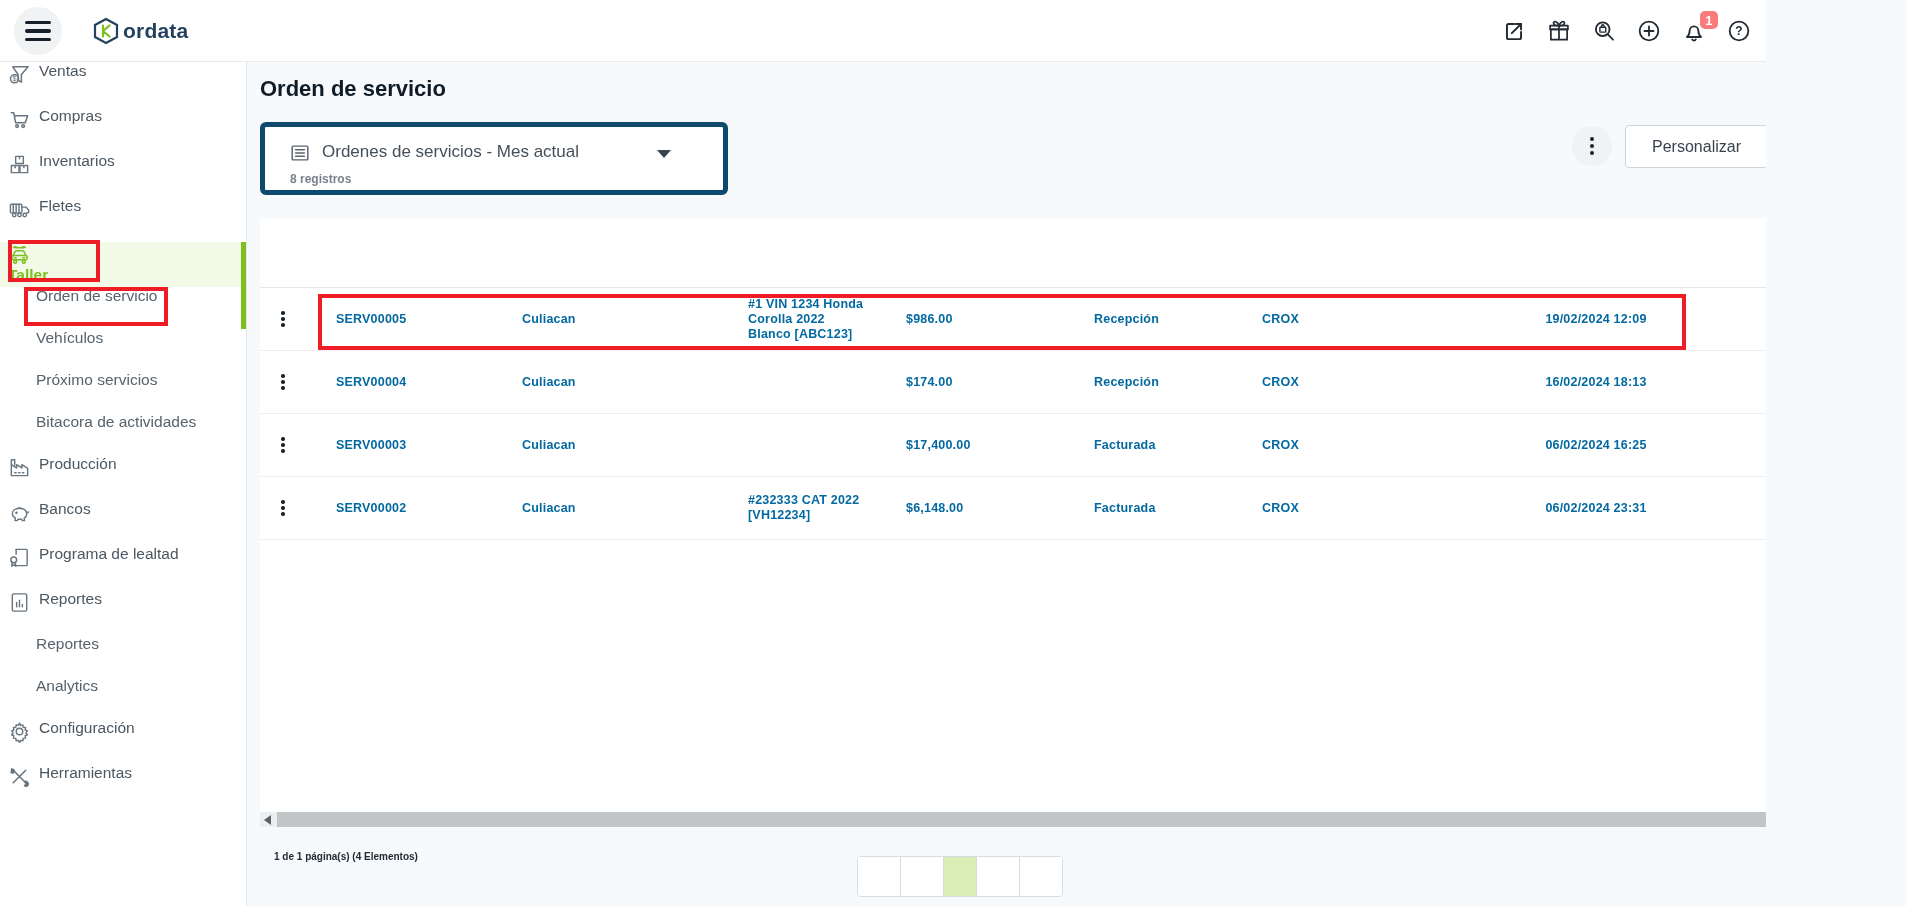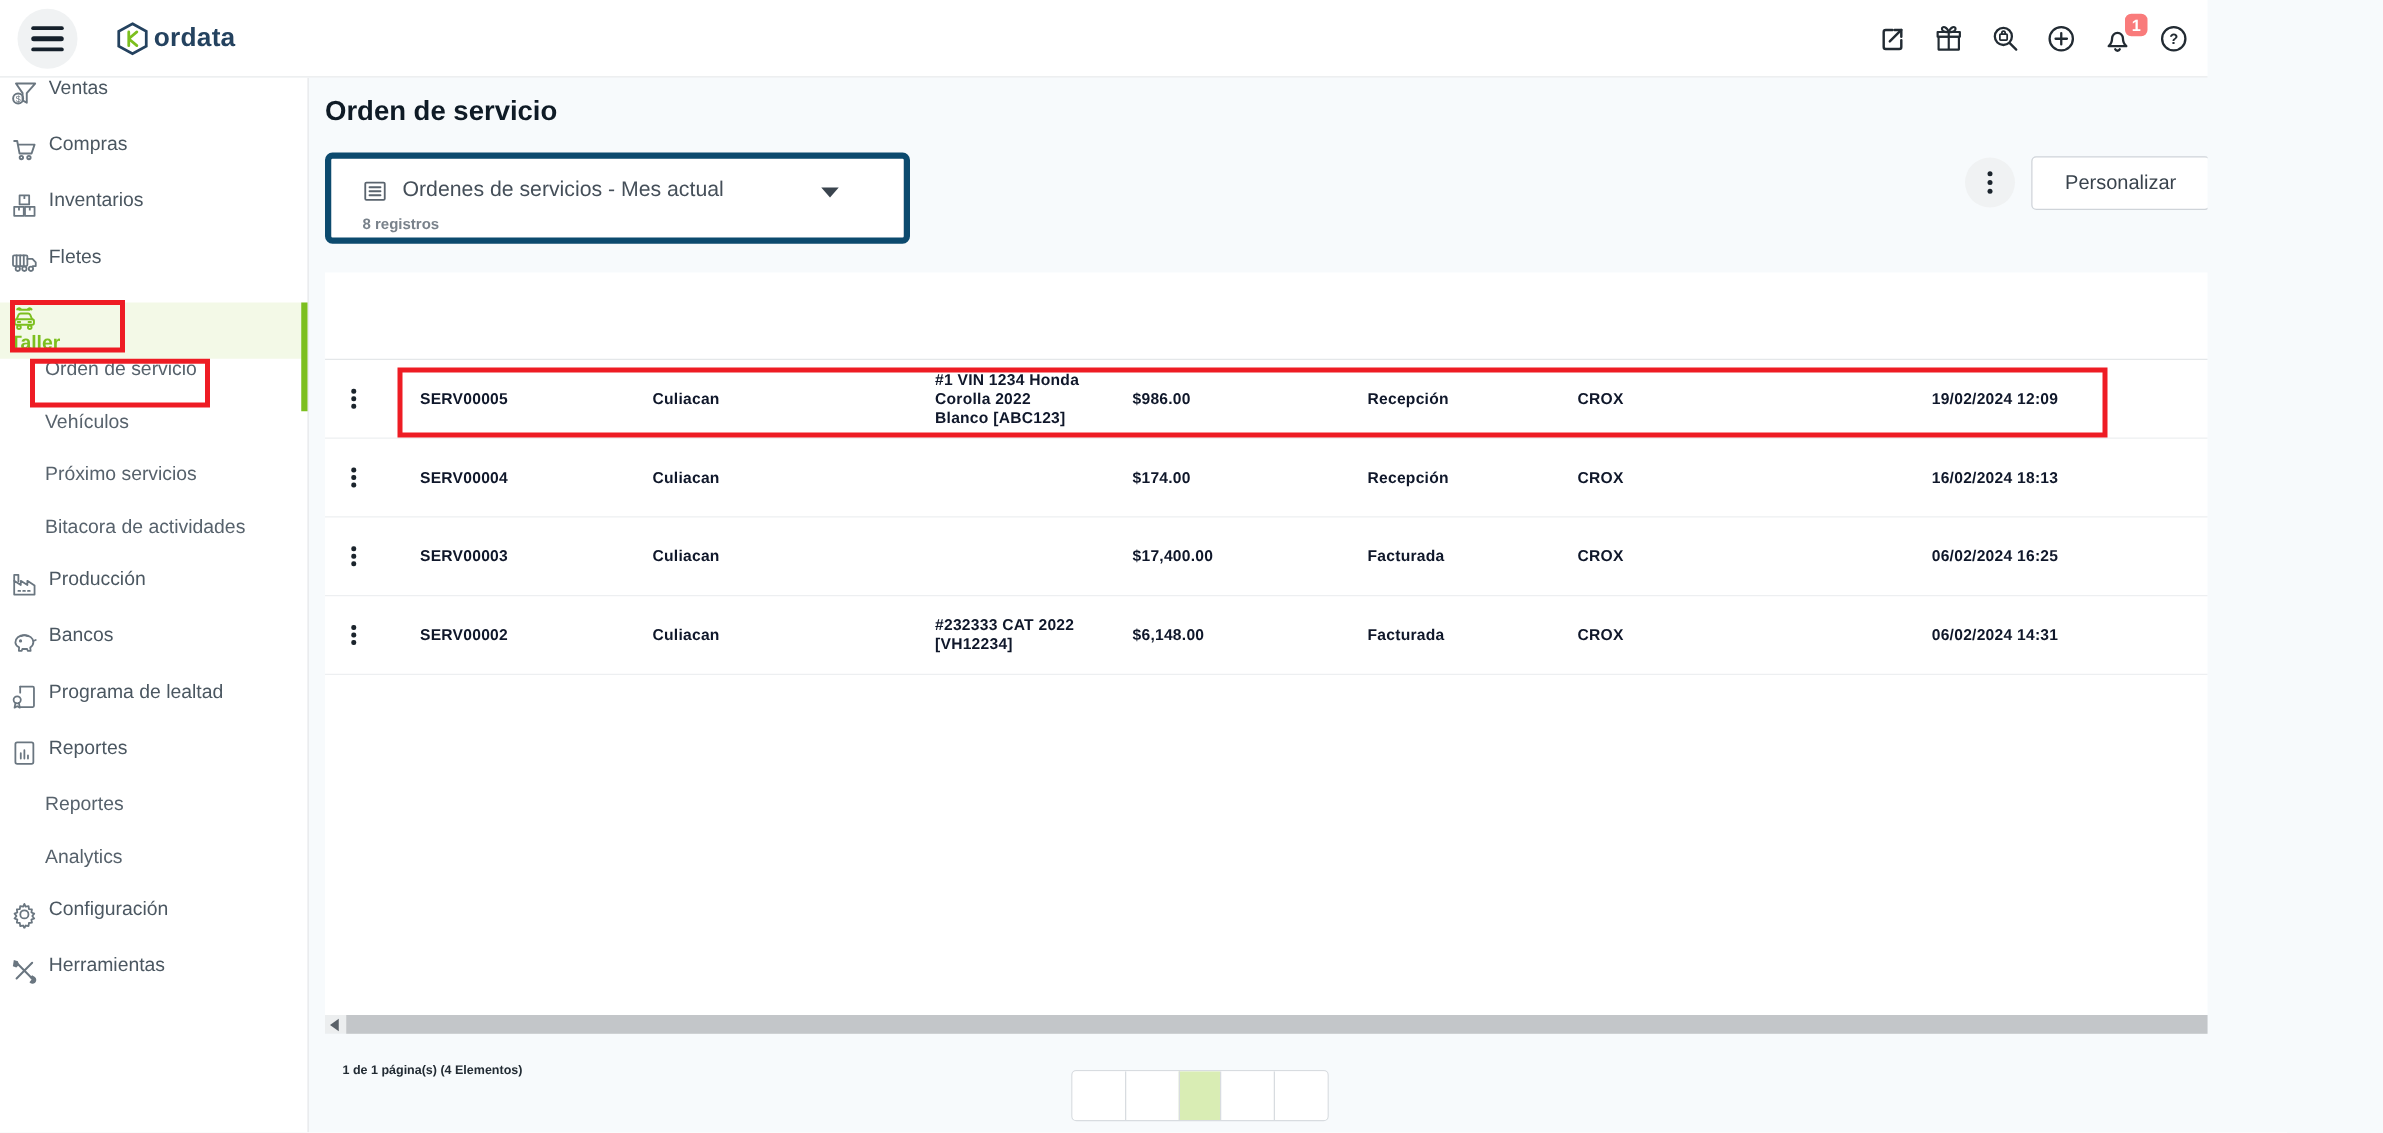--- a/index.html
+++ b/index.html
@@ -69,7 +69,7 @@
   .thead { height:70px; border-bottom:1px solid #e4e7e9; align-items:center; }
   .th { text-align:center; font-size:15.5px; color:#8e959c; }
   .trow { height:63px; border-bottom:1px solid #edeff1; align-items:center; cursor:pointer; }
-  .td { font-size:12.5px; font-weight:700; color:#0f172a; letter-spacing:0.2px; line-height:15px; }
+  .td { font-size:12.5px; font-weight:700; color:#0369a1; letter-spacing:0.2px; line-height:15px; }
   .c-kebab { display:flex; flex-direction:column; gap:2.5px; align-items:center; justify-content:center;
              cursor:pointer; height:100%; border:none; background:transparent; }
   .c-kebab .dot { width:3.5px; height:3.5px; }

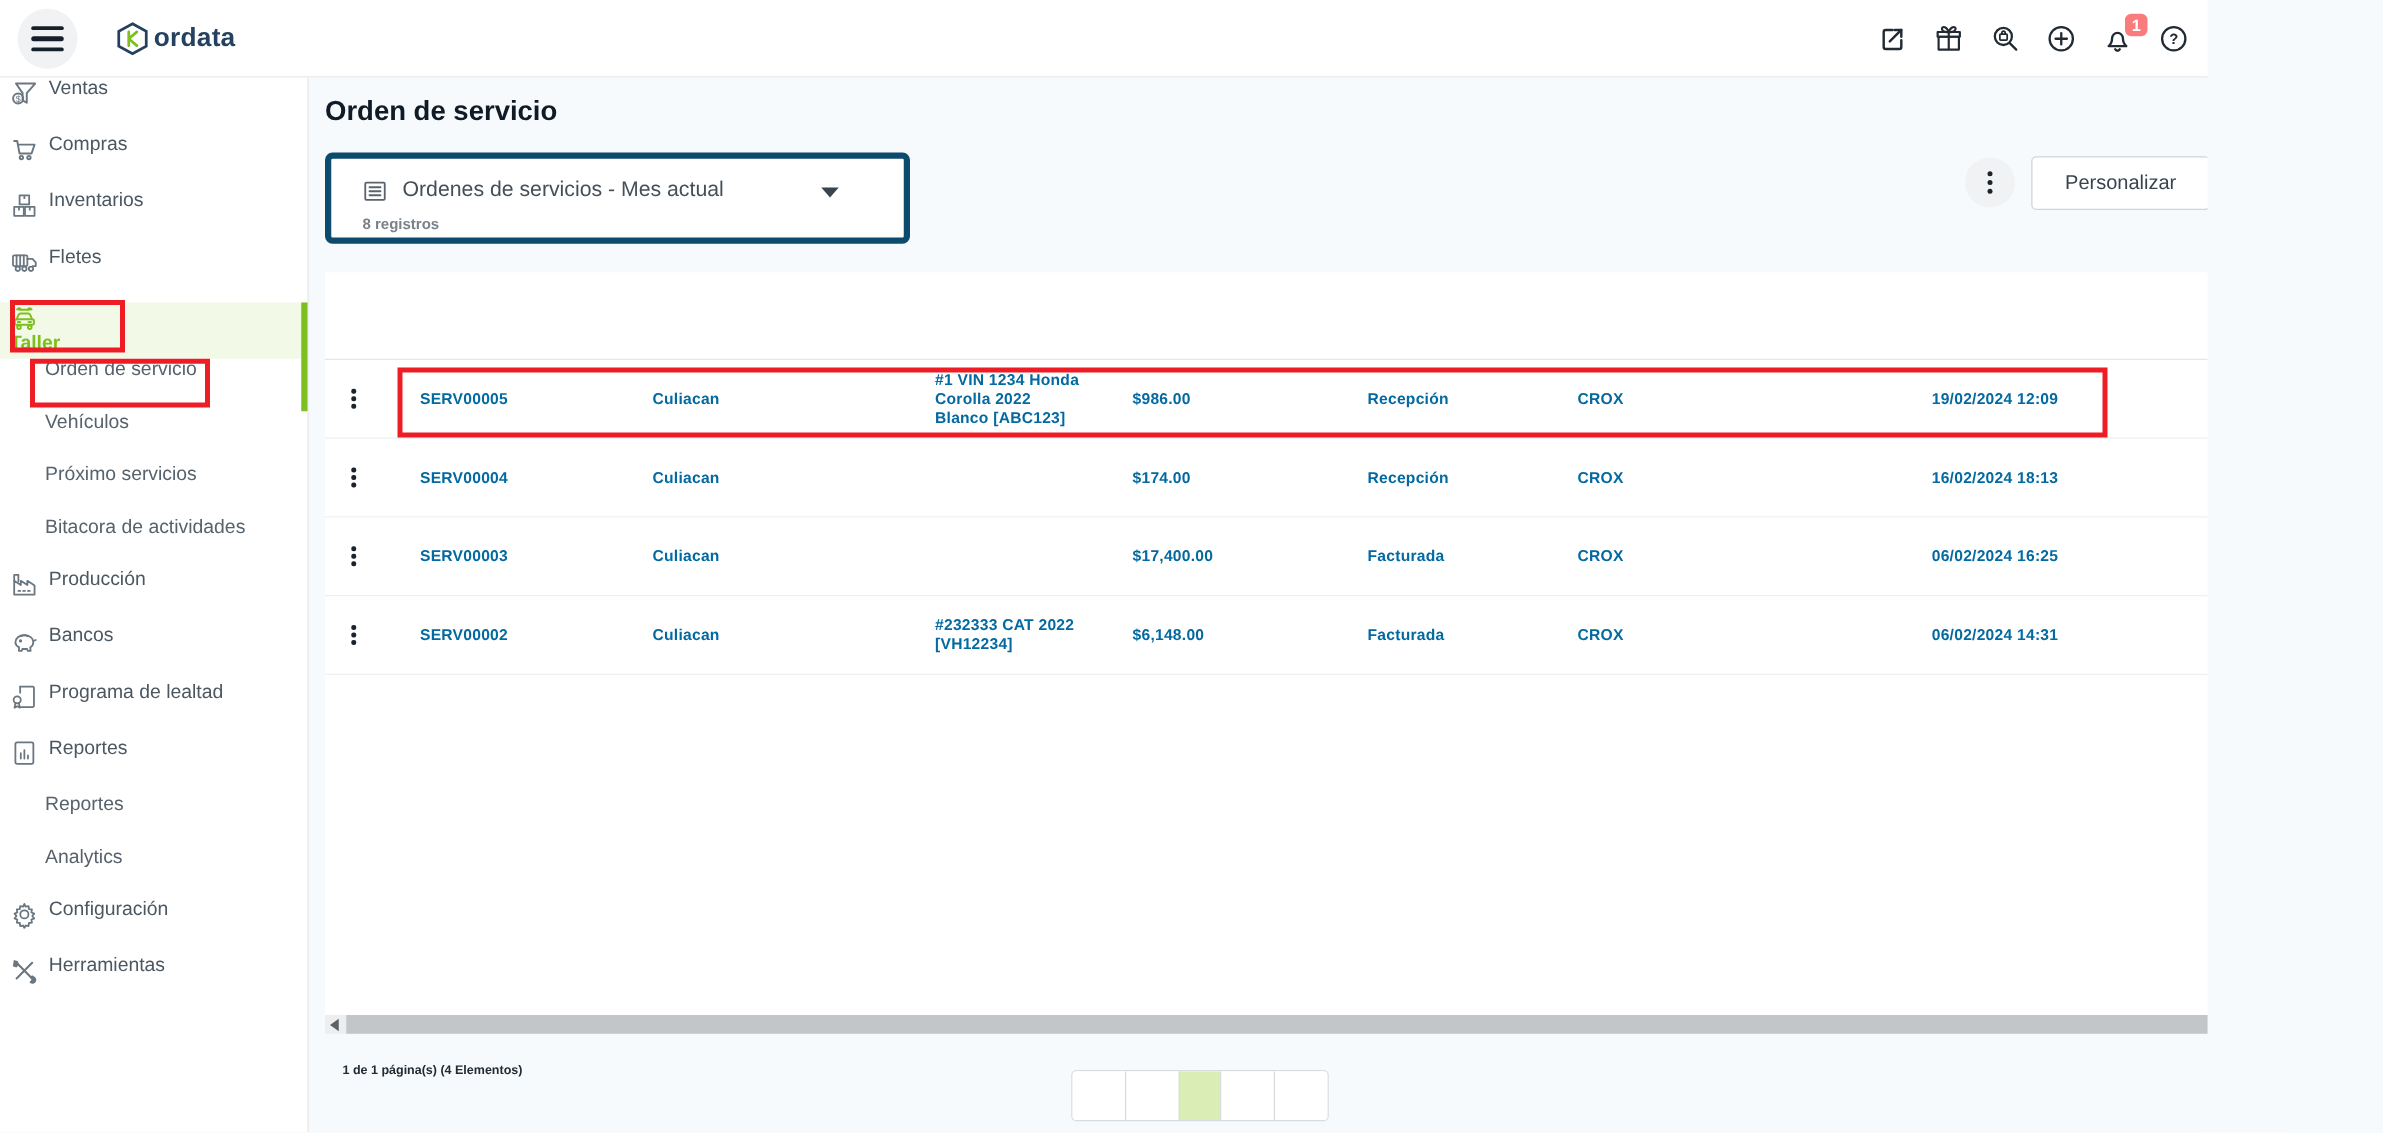--- a/index.html
+++ b/index.html
@@ -499,7 +499,7 @@
     <div class="td c-importe">$6,148.00</div>
     <div class="td c-estado">Facturada</div>
     <div class="td c-ejecutivo">CROX</div>
-    <div class="td c-fecha">06/02/2024 14:31</div>
+    <div class="td c-fecha">06/02/2024 23:31</div>
     <div></div>
   </div>
         </div>

